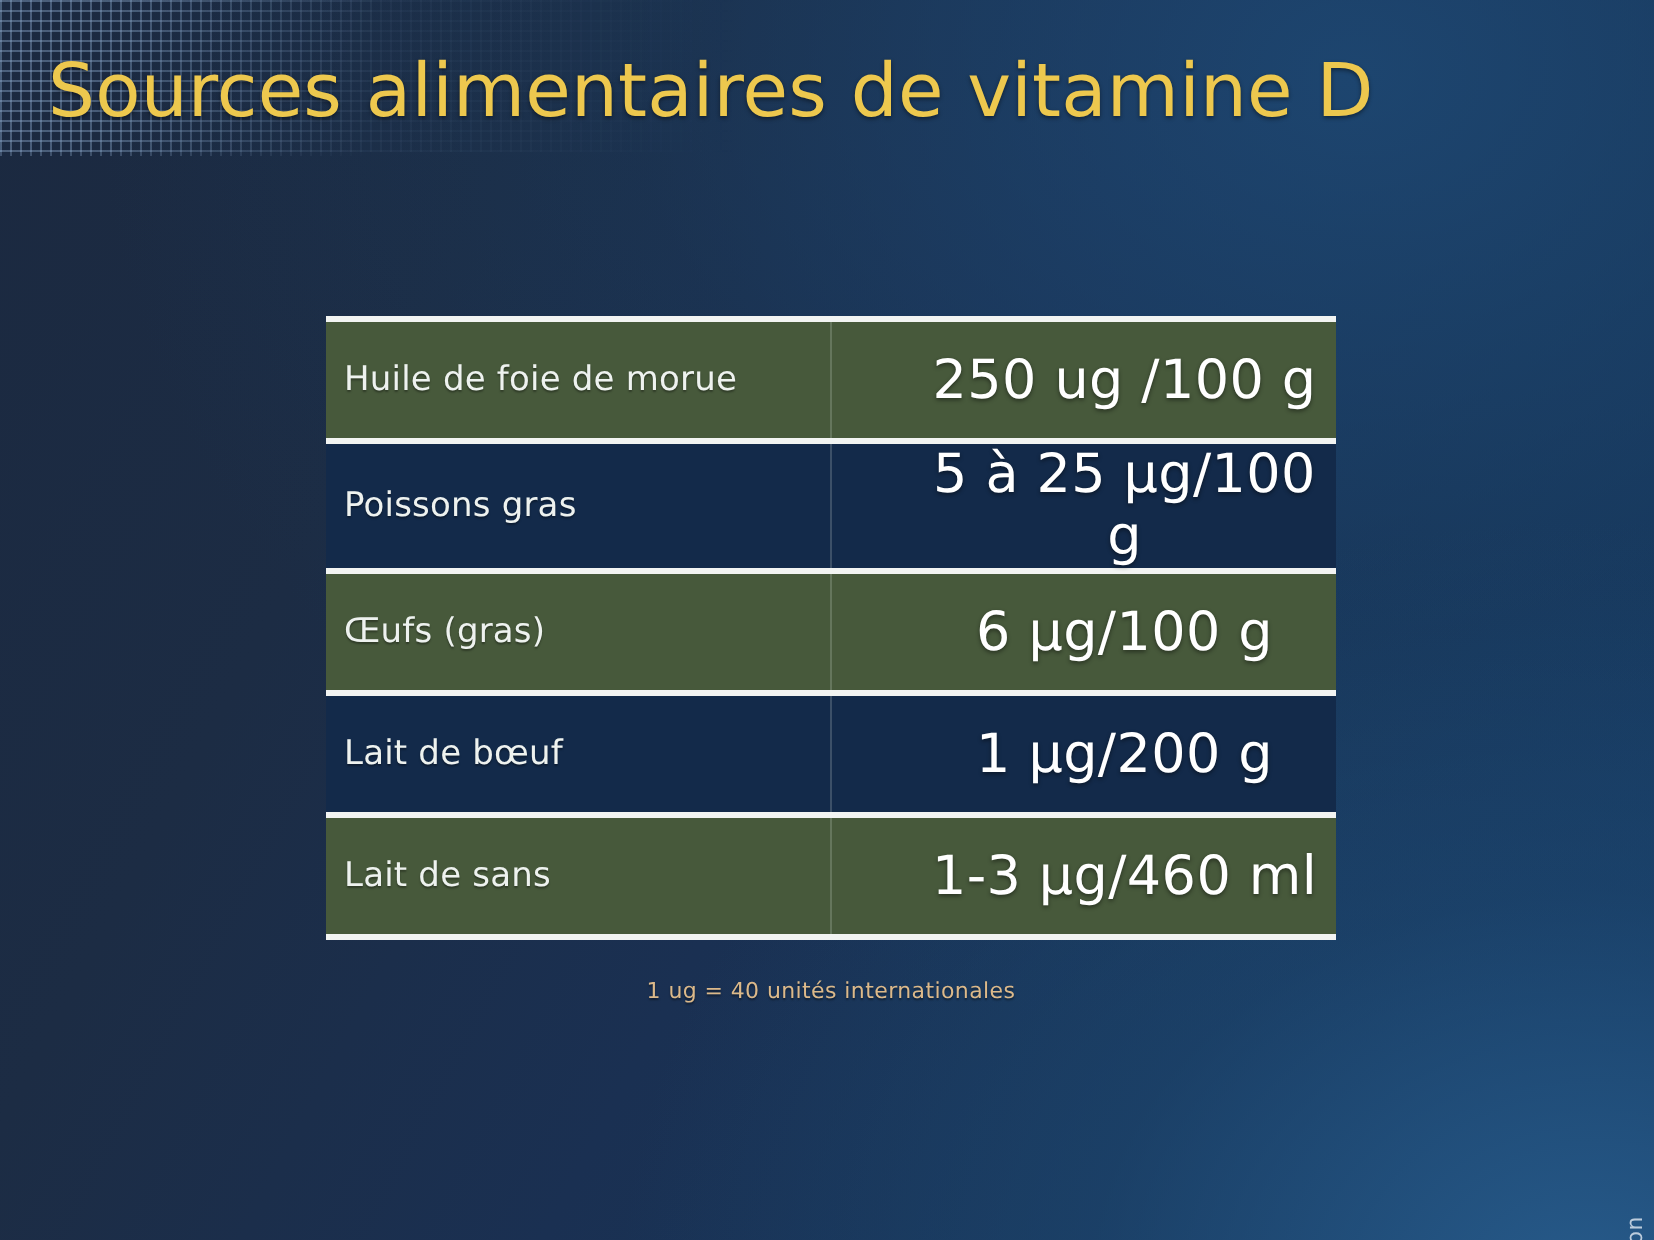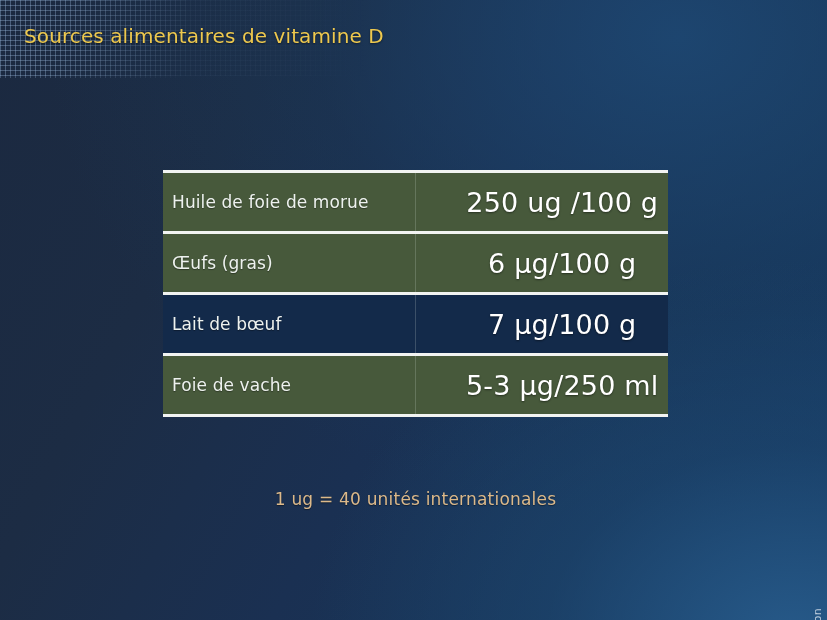--- a/index.html
+++ b/index.html
@@ -58,7 +58,7 @@
     position: absolute;
     left: 24px;
     top: 24px;
-    font-size: 20px;
+    font-size: 37px;
     font-weight: 400;
     letter-spacing: 0.1px;
     color: #edc84e;

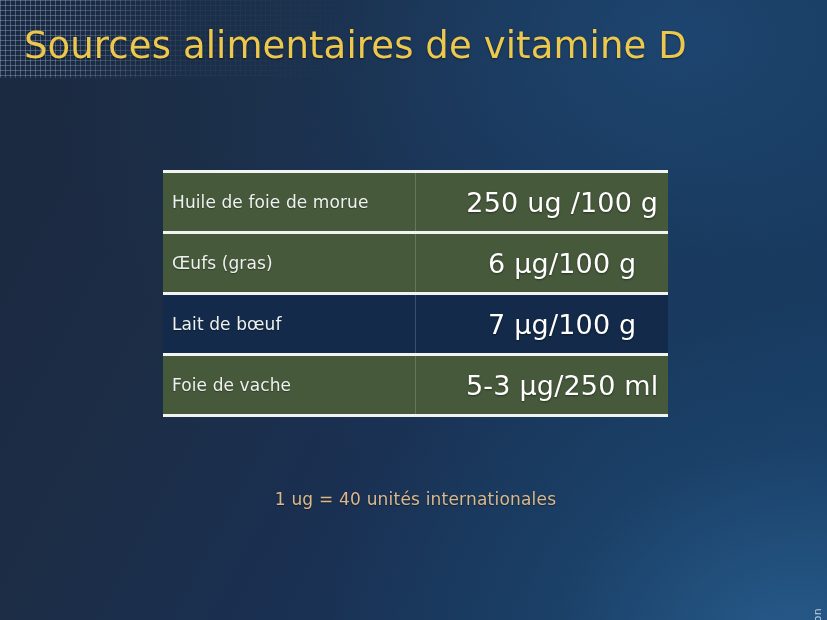--- a/index.html
+++ b/index.html
@@ -70,7 +70,7 @@
   .table-wrap {
     position: absolute;
     left: 163px;
-    top: 170px;
+    top: 158px;
     width: 505px;
   }
 

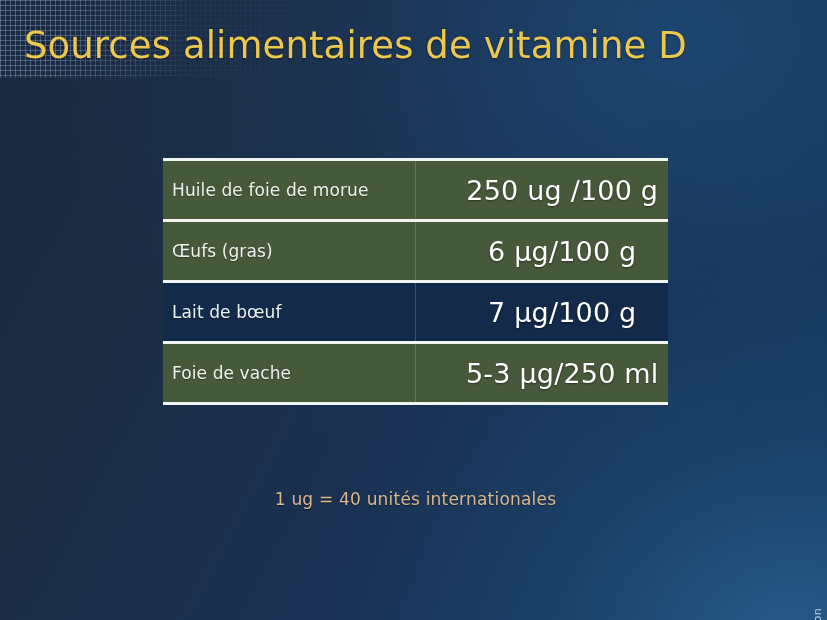--- a/index.html
+++ b/index.html
@@ -160,6 +160,10 @@
             <td class="cell-label">Huile de foie de morue</td>
             <td class="cell-value">250 ug /100 g</td>
           </tr>
+          <tr class="row-navy">
+            <td class="cell-label">Poissons gras</td>
+            <td class="cell-value">5 à 25 µg/100 g</td>
+          </tr>
           <tr class="row-green">
             <td class="cell-label">Œufs (gras)</td>
             <td class="cell-value">6 µg/100 g</td>

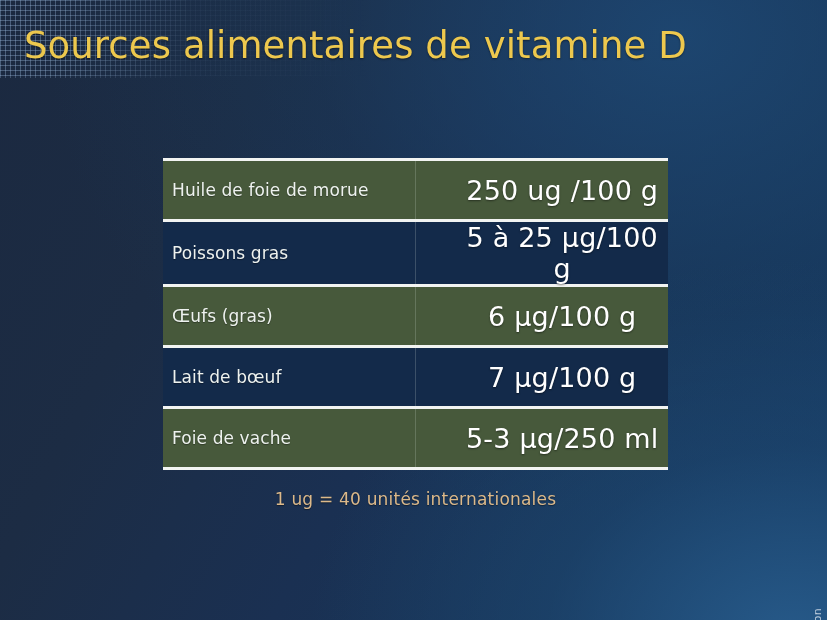--- a/index.html
+++ b/index.html
@@ -170,7 +170,7 @@
           </tr>
           <tr class="row-navy">
             <td class="cell-label">Lait de bœuf</td>
-            <td class="cell-value">7 µg/100 g</td>
+            <td class="cell-value">1 µg/200 g</td>
           </tr>
           <tr class="row-green">
             <td class="cell-label">Foie de vache</td>

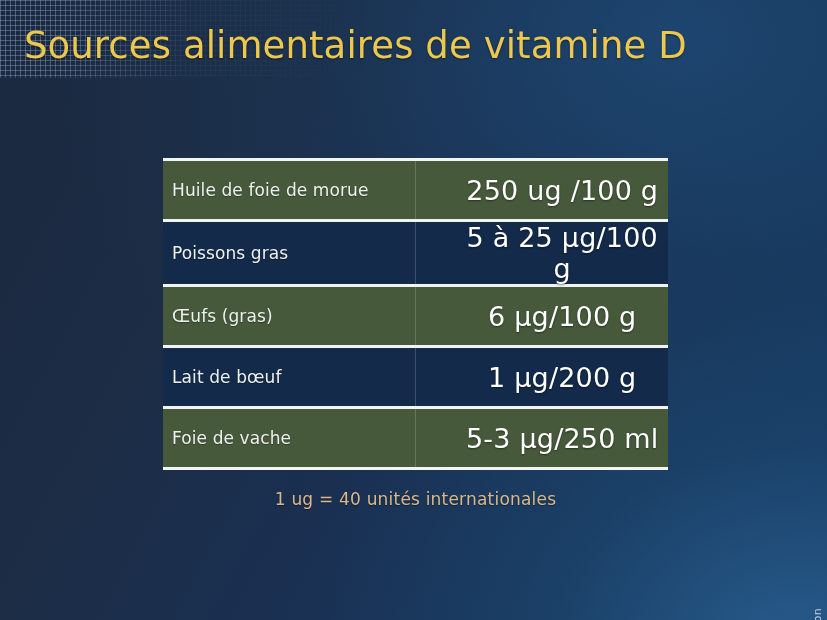--- a/index.html
+++ b/index.html
@@ -173,7 +173,7 @@
             <td class="cell-value">1 µg/200 g</td>
           </tr>
           <tr class="row-green">
-            <td class="cell-label">Foie de vache</td>
+            <td class="cell-label">Lait de sans</td>
             <td class="cell-value">5-3 µg/250 ml</td>
           </tr>
         </tbody>

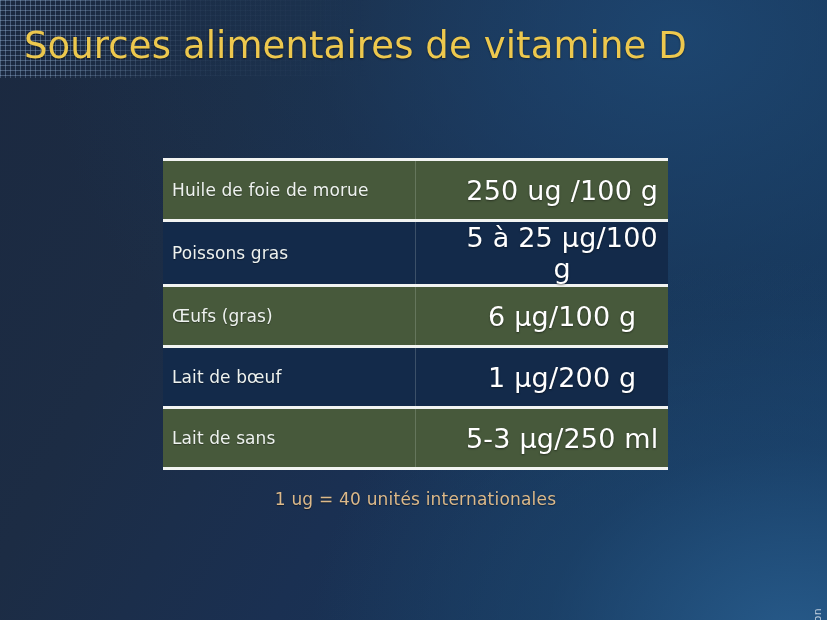--- a/index.html
+++ b/index.html
@@ -174,7 +174,7 @@
           </tr>
           <tr class="row-green">
             <td class="cell-label">Lait de sans</td>
-            <td class="cell-value">5-3 µg/250 ml</td>
+            <td class="cell-value">1-3 µg/460 ml</td>
           </tr>
         </tbody>
     </table>

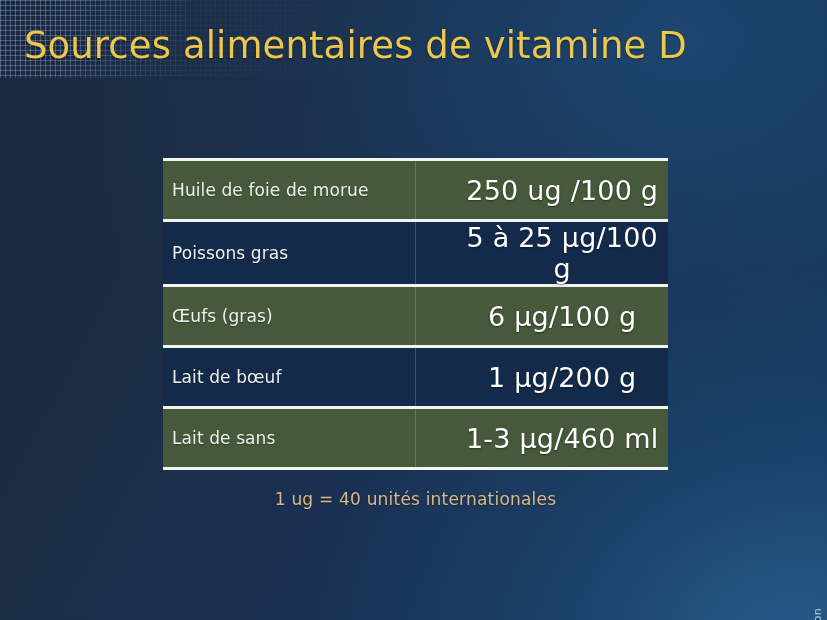--- a/index.html
+++ b/index.html
@@ -123,7 +123,7 @@
     top: 489px;
     width: 505px;
     text-align: center;
-    font-size: 17px;
+    font-size: 11px;
     color: #dcb98a;
     letter-spacing: 0.2px;
     text-shadow: 0 1px 1px rgba(0,0,0,0.4);

